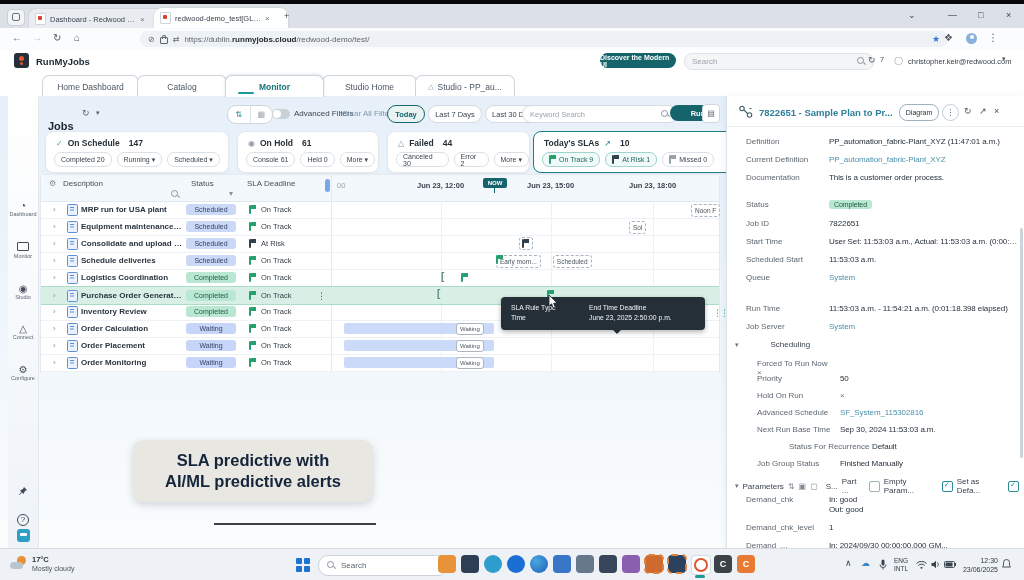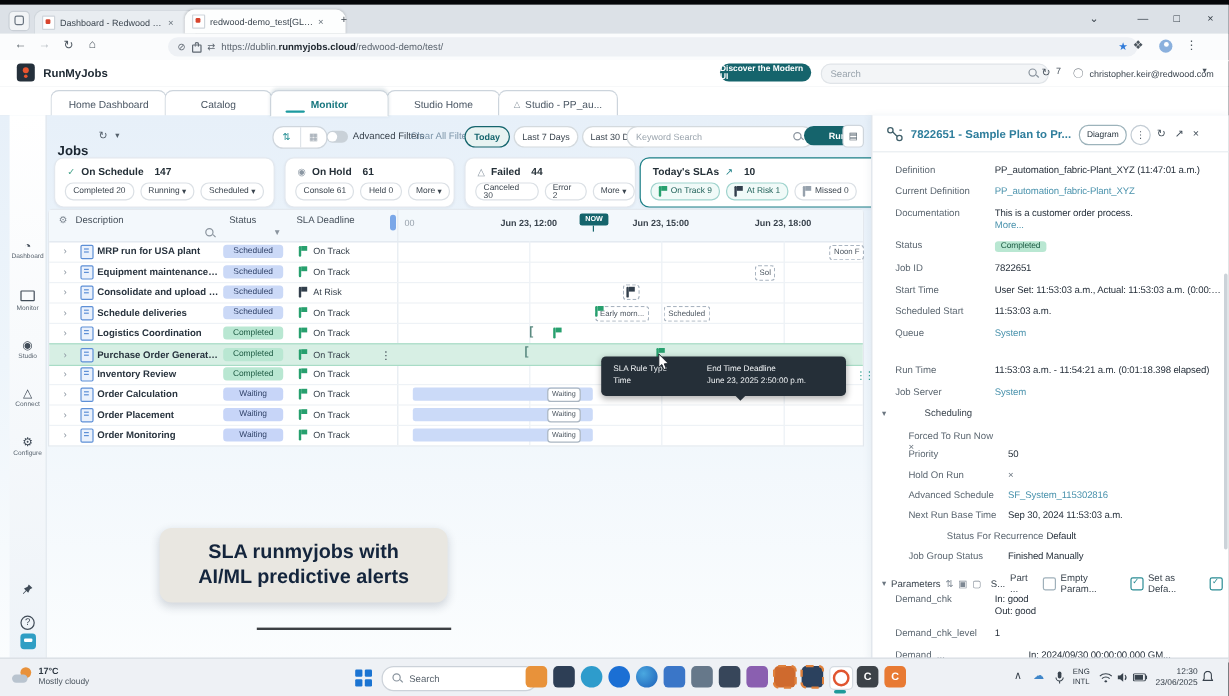--- a/index.html
+++ b/index.html
@@ -526,10 +526,6 @@
           <div class="frow" style="top:28px;">
               <span class="lb">Current Definition</span>
               <span class="vl vlink">PP_automation_fabric-Plant_XYZ</span>
-            </div>
-          <div class="frow" style="top:56px;">
-              <span class="lb"></span>
-              <span class="vl vlink">More...</span>
             </div>
           <div class="frow" style="top:73px;">
               <span class="lb">Status</span>

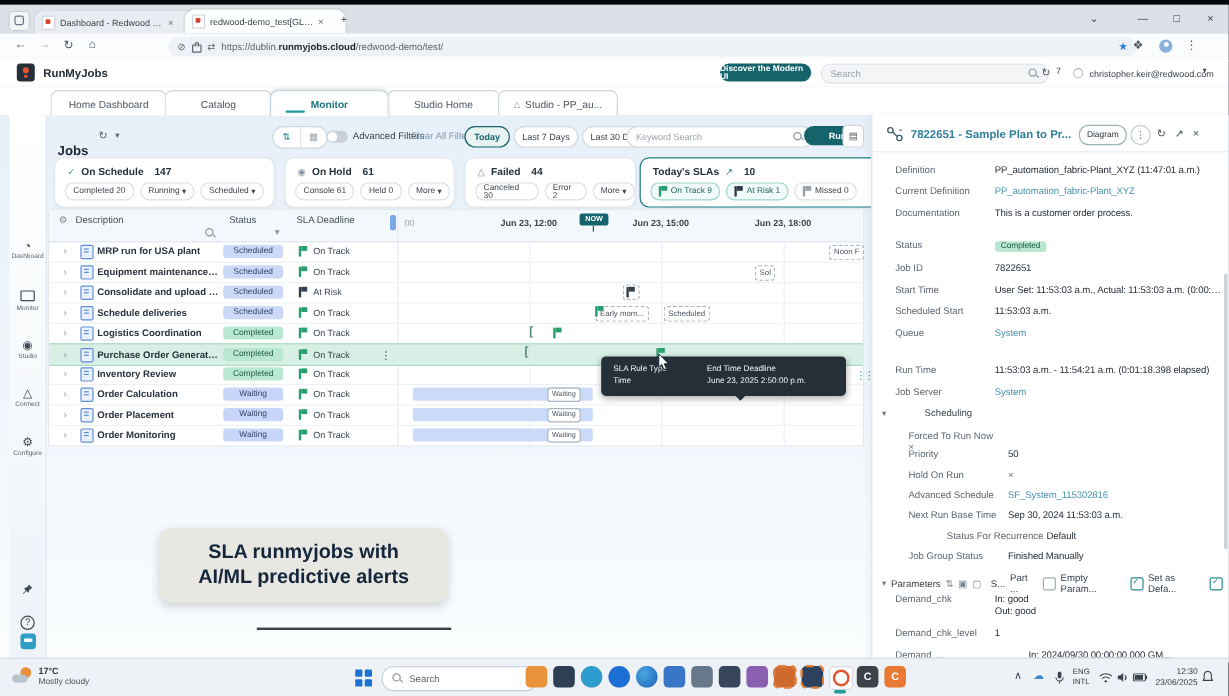--- a/index.html
+++ b/index.html
@@ -496,7 +496,7 @@
       </div>
 
       <div class="callout">
-        <span>SLA runmyjobs with</span>
+        <span>SLA predictive with</span>
         <span>AI/ML predictive alerts</span>
       </div>
       <div class="uline"></div>

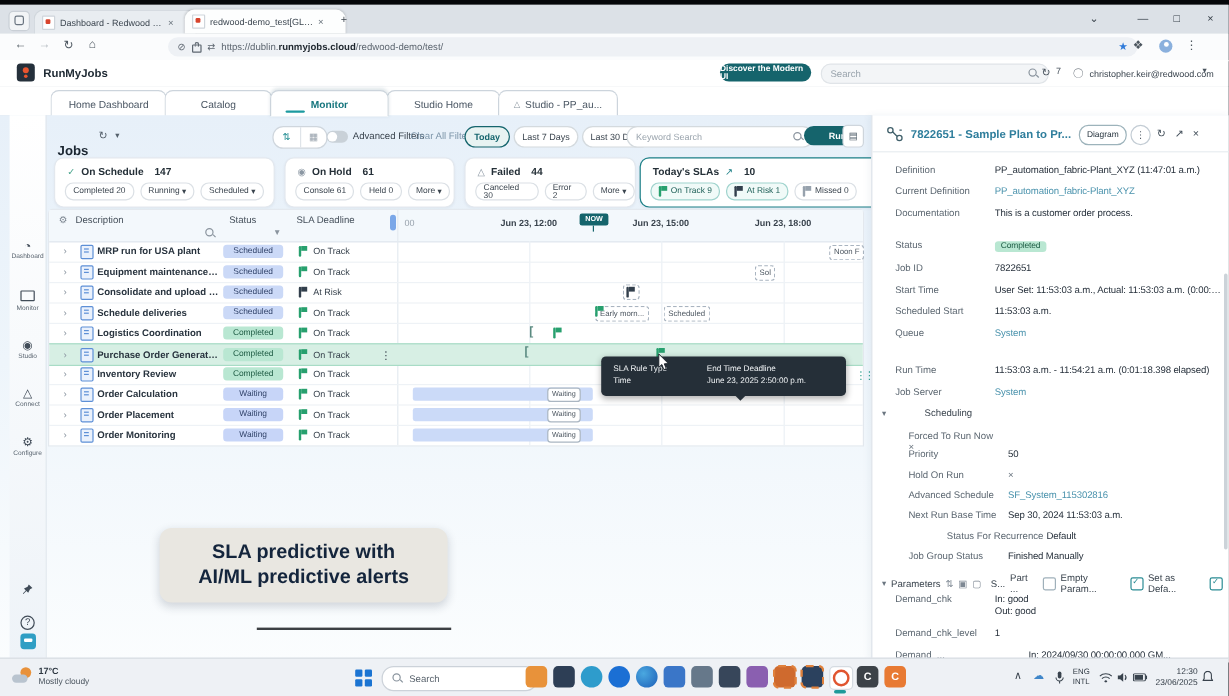--- a/index.html
+++ b/index.html
@@ -615,7 +615,7 @@
               <span class="lb vlink">Demand_chk_level</span>
               <span class="vl">1</span>
             </div>
-          <div class="frow" style="top:414px;gap:28px;">
+          <div class="frow" style="top:414px;">
               <span class="lb vlink">Demand_...</span>
               <span class="vl">In: 2024/09/30 00:00:00.000 GM...</span>
             </div>

